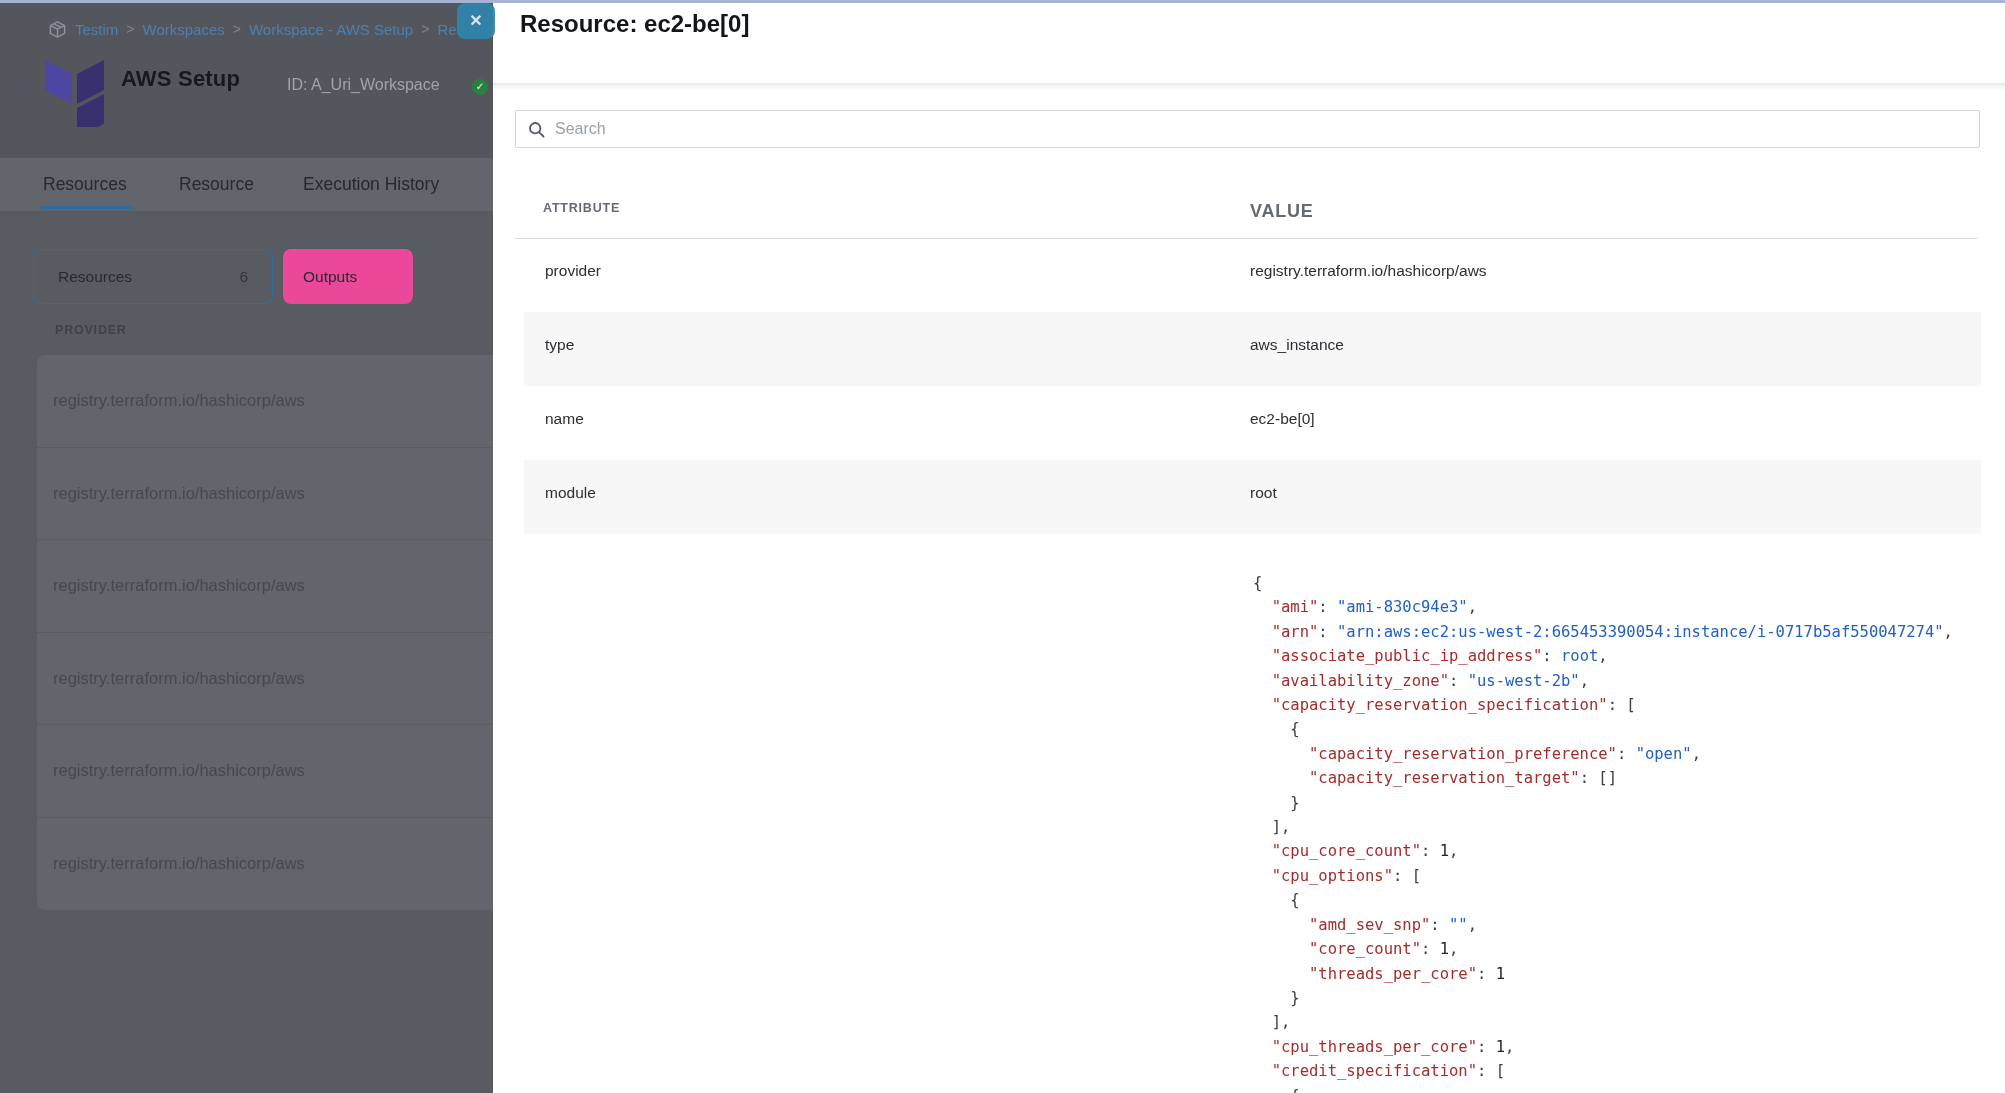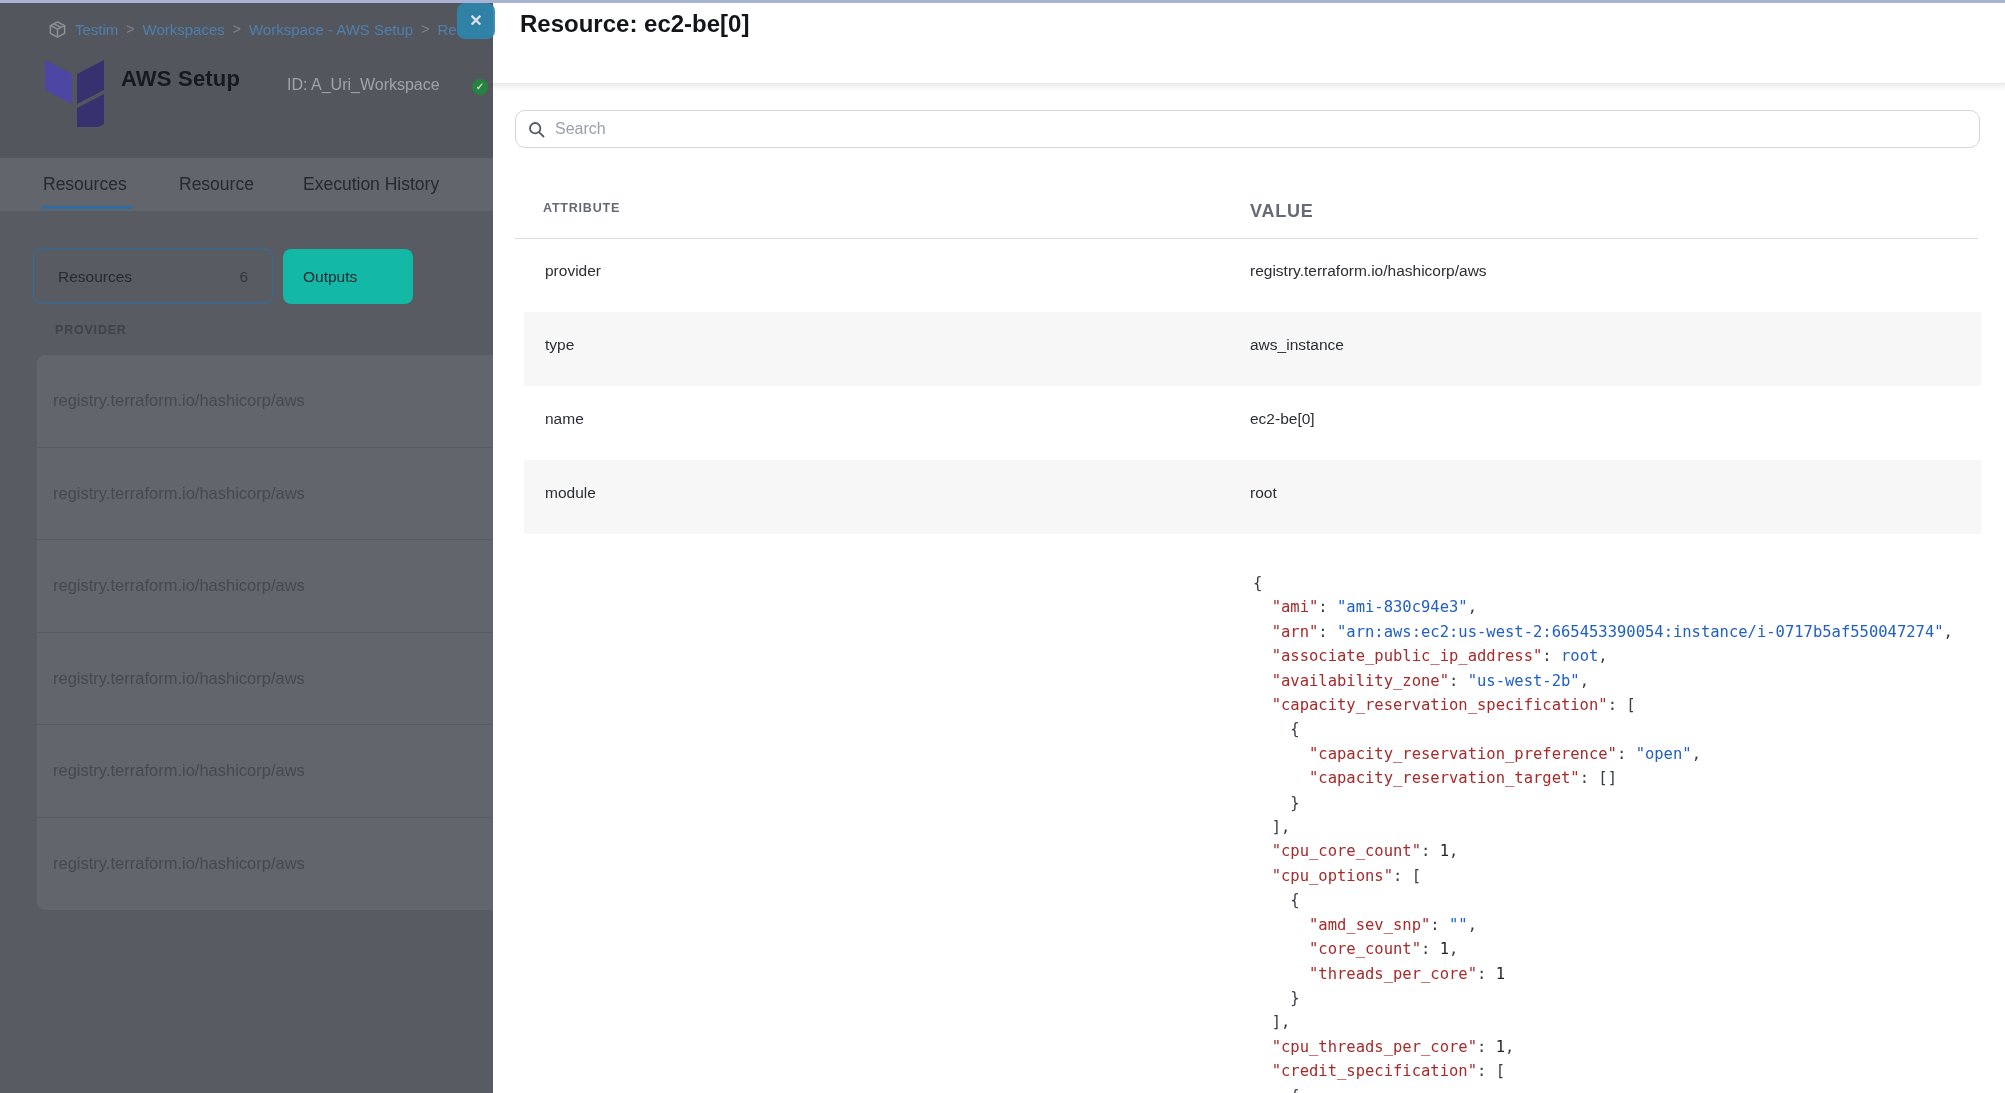--- a/index.html
+++ b/index.html
@@ -58,7 +58,7 @@
                           background:linear-gradient(#00000010,#00000000); }
 
   #search-box { left:22px; top:107px; width:1465px; height:38px; border:1px solid #d4d6db;
-                border-radius:10px; display:flex; align-items:center; padding:0 12px; gap:10px;
+                border-radius:2px; display:flex; align-items:center; padding:0 12px; gap:10px;
                 background:#fff; }
   #search-box svg { flex:0 0 auto; }
   #search-input { border:none; outline:none; flex:1; font-size:16px; color:#2b2e33;

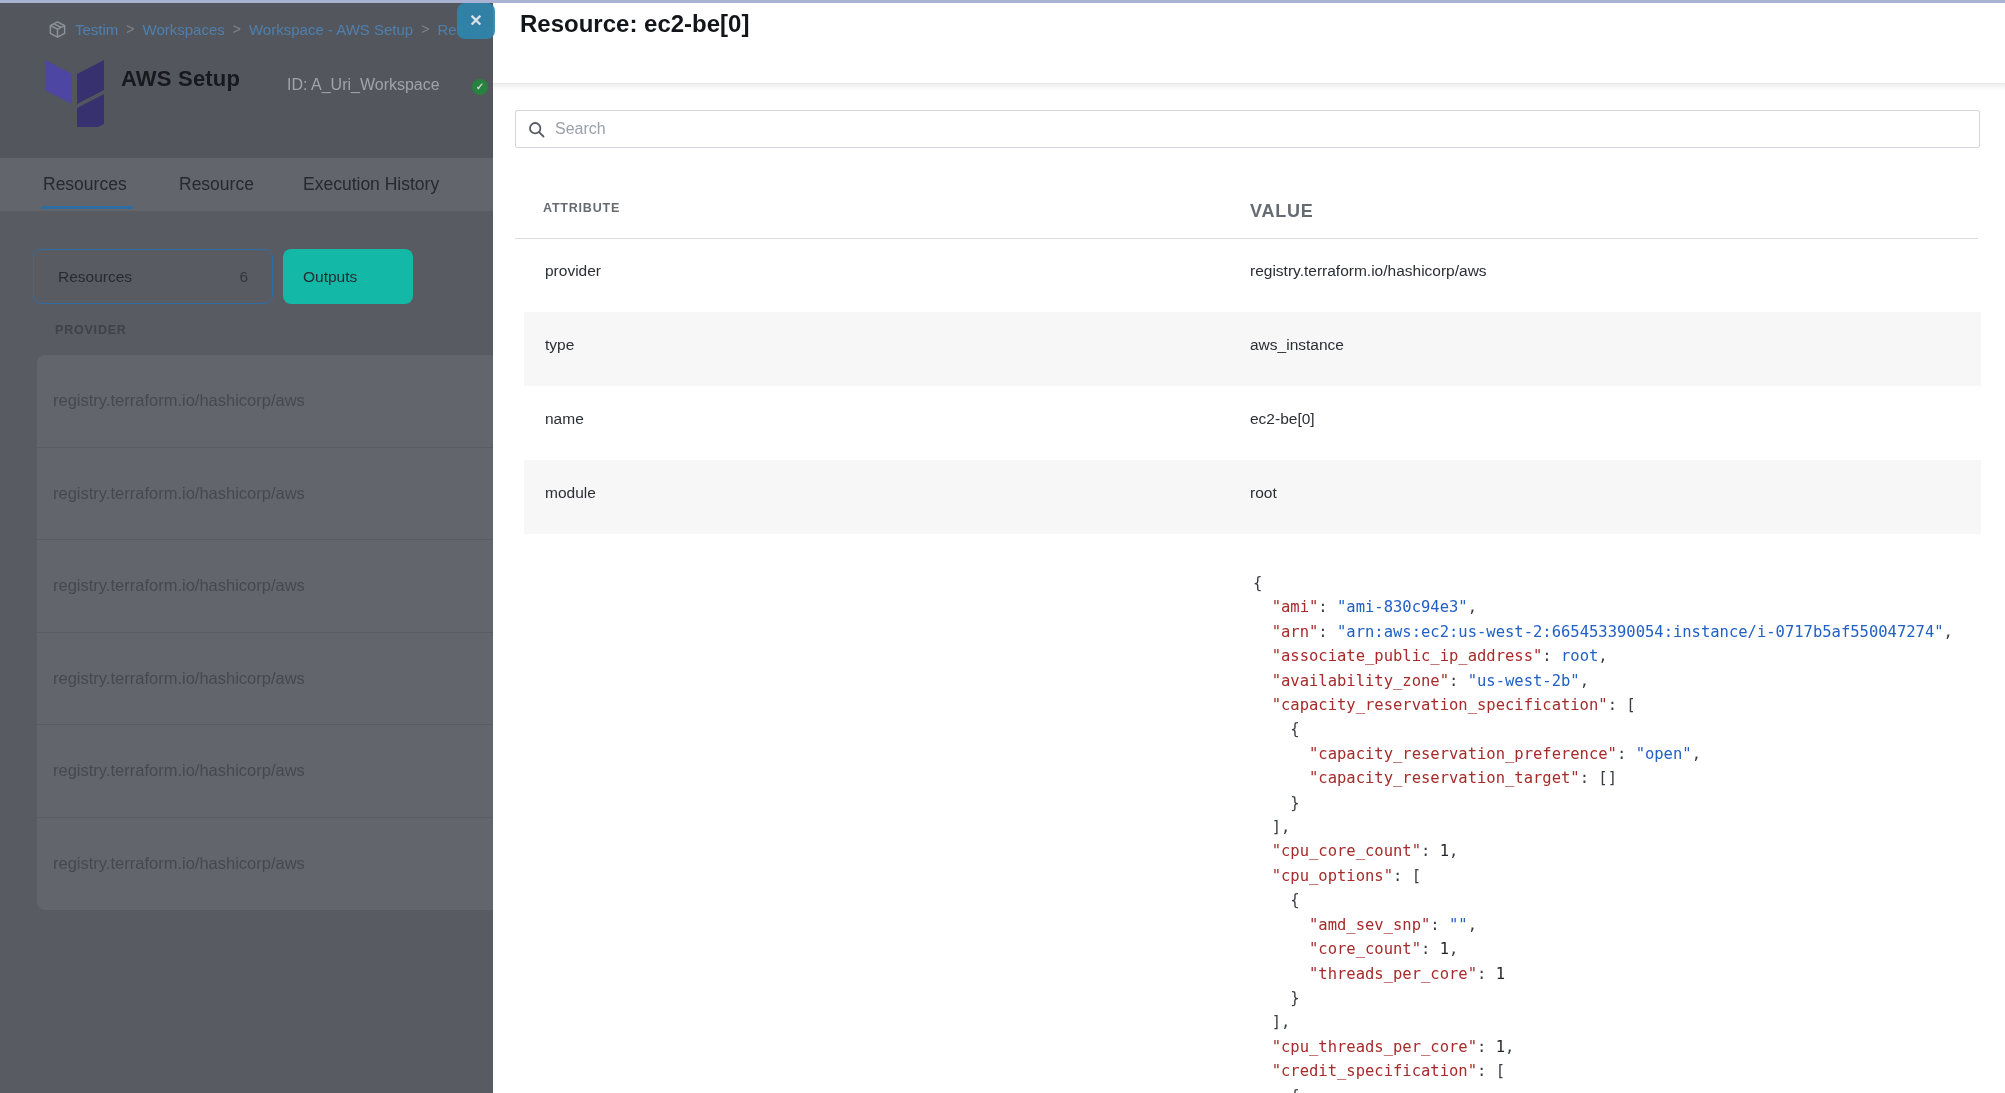--- a/index.html
+++ b/index.html
@@ -38,7 +38,7 @@
   #pill-resources { left:33px; width:240px; border:1.5px solid #2e6ca4; padding:0 24px;
                     justify-content:space-between; background:transparent; }
   #pill-resources .cnt { color:#32373e; }
-  #pill-outputs { left:283px; width:130px; background:#14b8a6; padding:16px 20px;align-items:center; }
+  #pill-outputs { left:283px; width:130px; background:#ec4899; padding:16px 20px;align-items:center; }
   #provider-col-header { left:55px; top:112px; font-size:12.5px; font-weight:700;
                          letter-spacing:.8px; color:#3e424a; }
   #provider-card { left:37px; top:144px; width:456px; height:555px; background:#62666c;

